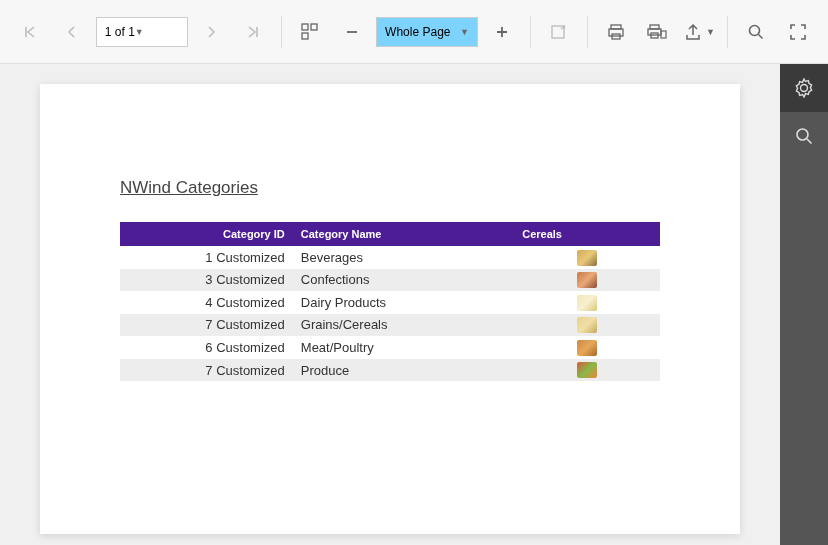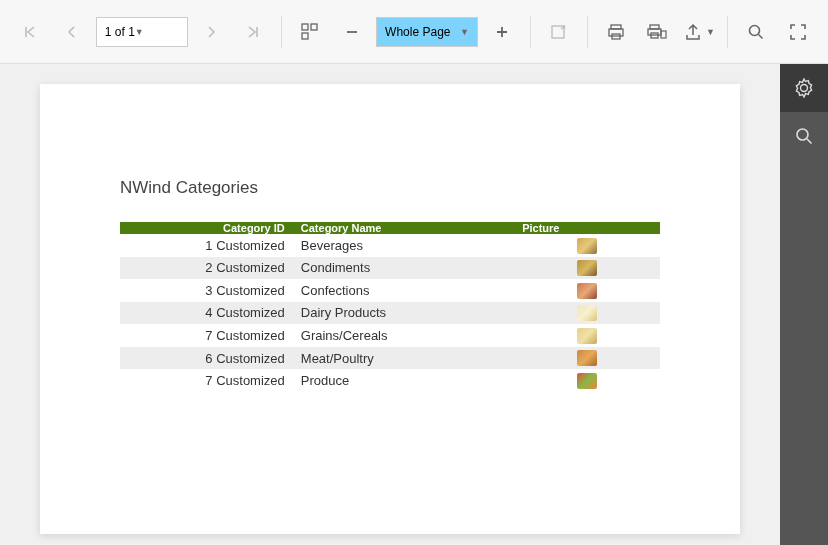--- a/index.html
+++ b/index.html
@@ -71,6 +71,7 @@
   color: #444;
   font-weight: normal;
   margin-bottom: 24px;
+  text-decoration: underline;
 }
 .report-table {
   width: 100%;

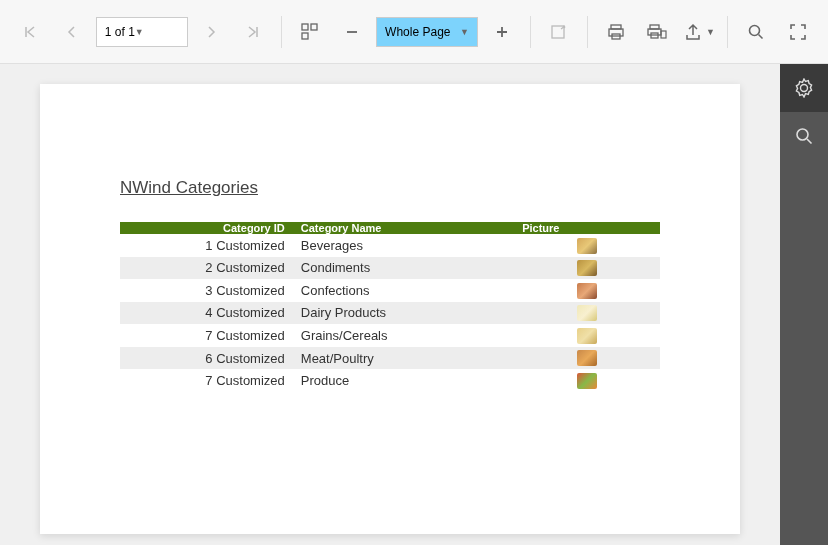--- a/index.html
+++ b/index.html
@@ -79,10 +79,10 @@
   font-size: 11px;
 }
 .report-table thead th {
-  background: #4d7c0f;
+  background: #4c1d95;
   color: #fff;
   font-weight: bold;
-  padding: 0 8px;
+  padding: 6px 8px;
   text-align: left;
   font-size: 11px;
 }

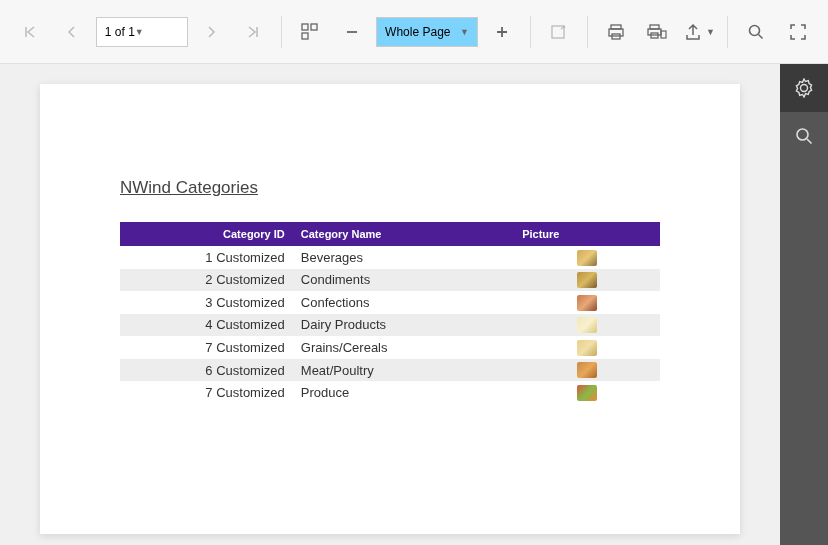--- a/index.html
+++ b/index.html
@@ -224,7 +224,7 @@
           <tr>
             <th>Category ID</th>
             <th>Category Name</th>
-            <th>Picture</th>
+            <th>Cereals</th>
           </tr>
         </thead>
         <tbody>

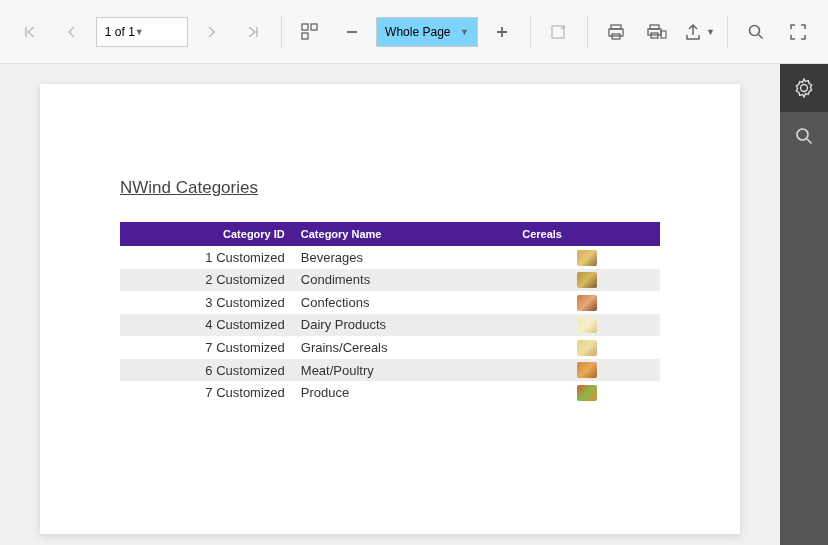--- a/index.html
+++ b/index.html
@@ -234,11 +234,6 @@
               <td class="pic-cell"><span class="pic-thumb" style="background: linear-gradient(135deg, rgb(212, 168, 90), rgb(232, 200, 120), rgb(139, 111, 62));"></span></td>
             </tr>
             <tr>
-              <td>2 Customized</td>
-              <td>Condiments</td>
-              <td class="pic-cell"><span class="pic-thumb" style="background: linear-gradient(135deg, rgb(184, 146, 63), rgb(216, 184, 96), rgb(122, 90, 42));"></span></td>
-            </tr>
-            <tr>
               <td>3 Customized</td>
               <td>Confections</td>
               <td class="pic-cell"><span class="pic-thumb" style="background: linear-gradient(135deg, rgb(199, 122, 74), rgb(232, 168, 120), rgb(139, 74, 46));"></span></td>

